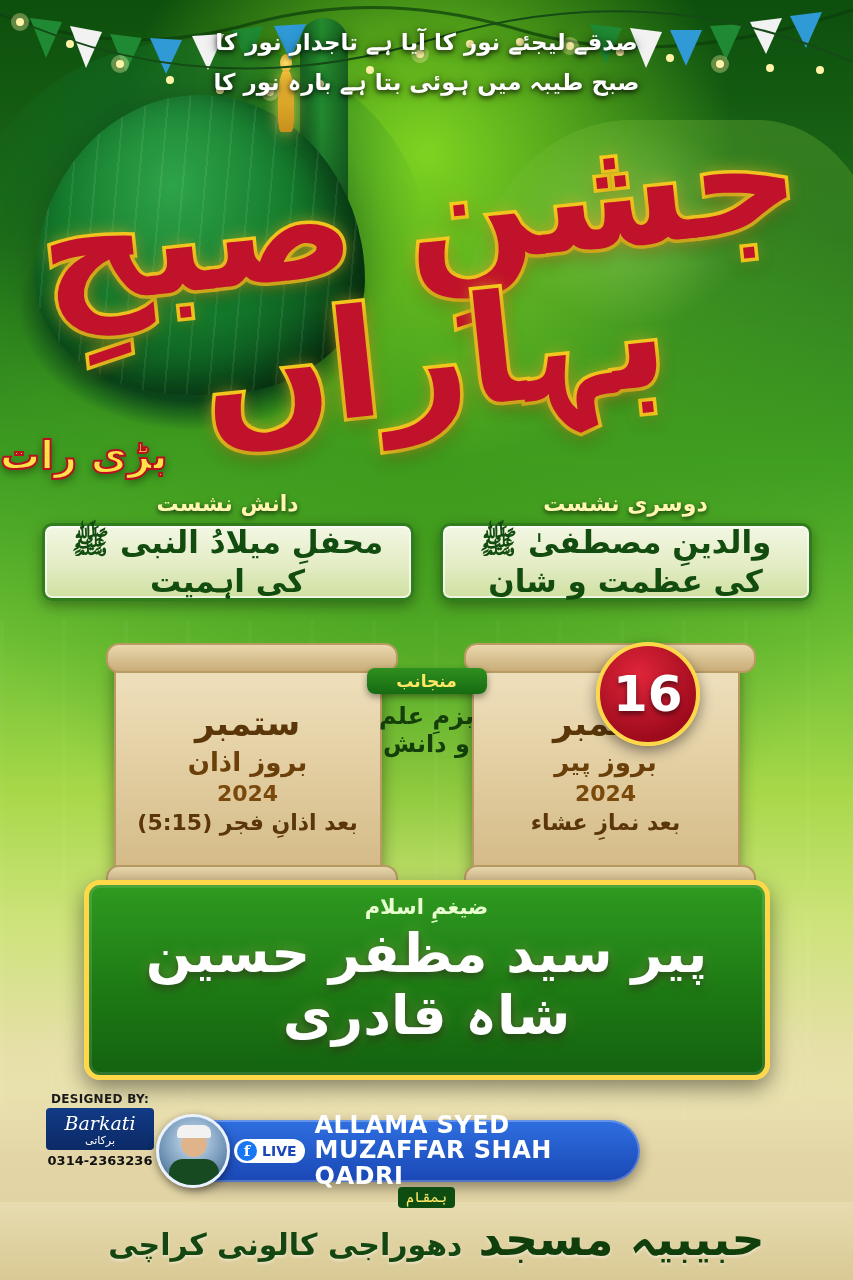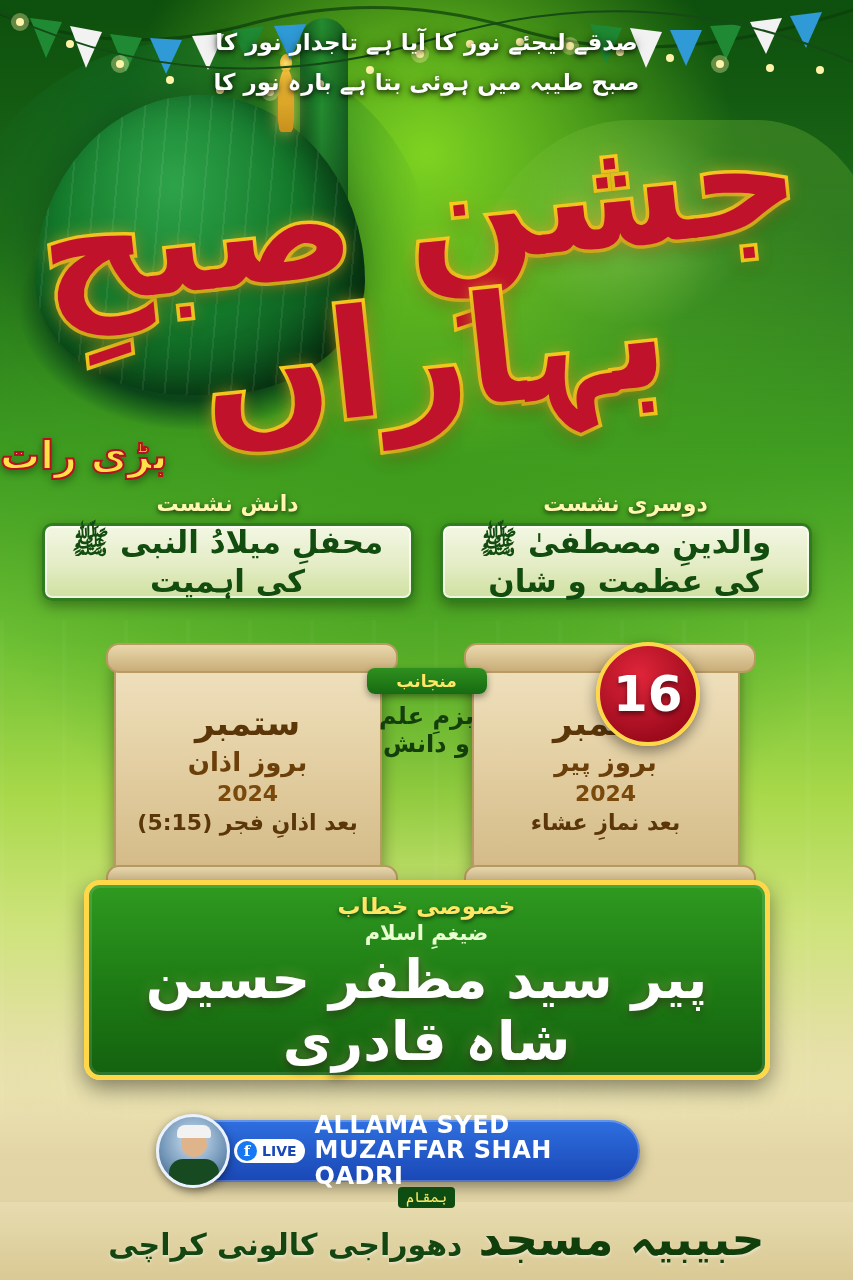--- a/index.html
+++ b/index.html
@@ -382,7 +382,6 @@
   </div>
 
   <div class="speaker-panel">
-    <div class="speaker-tag">خصوصی خطاب</div>
     <div class="speaker-sub">ضیغمِ اسلام</div>
     <div class="speaker-name">پیر سید مظفر حسین شاہ قادری</div>
   </div>

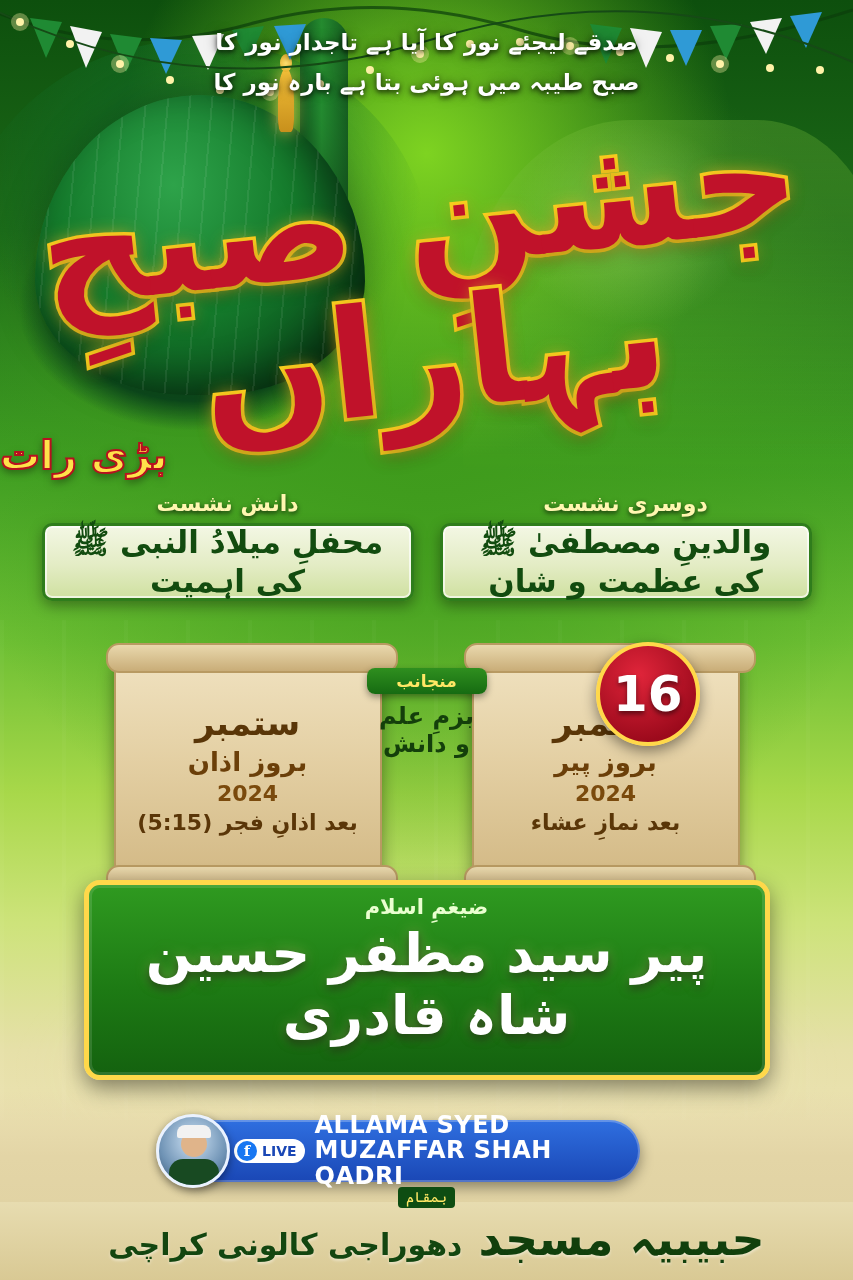--- a/index.html
+++ b/index.html
@@ -386,6 +386,14 @@
     <div class="speaker-name">پیر سید مظفر حسین شاہ قادری</div>
   </div>
 
+  <div class="designer">
+    <div class="designer-title">DESIGNED BY:</div>
+    <div class="designer-logo">
+      <div class="bn">Barkati</div>
+      <div class="ur">برکاتی</div>
+    </div>
+    <div class="designer-phone">0314-2363236</div>
+  </div>
 
   <div class="live-bar">
     <div class="live-avatar">

